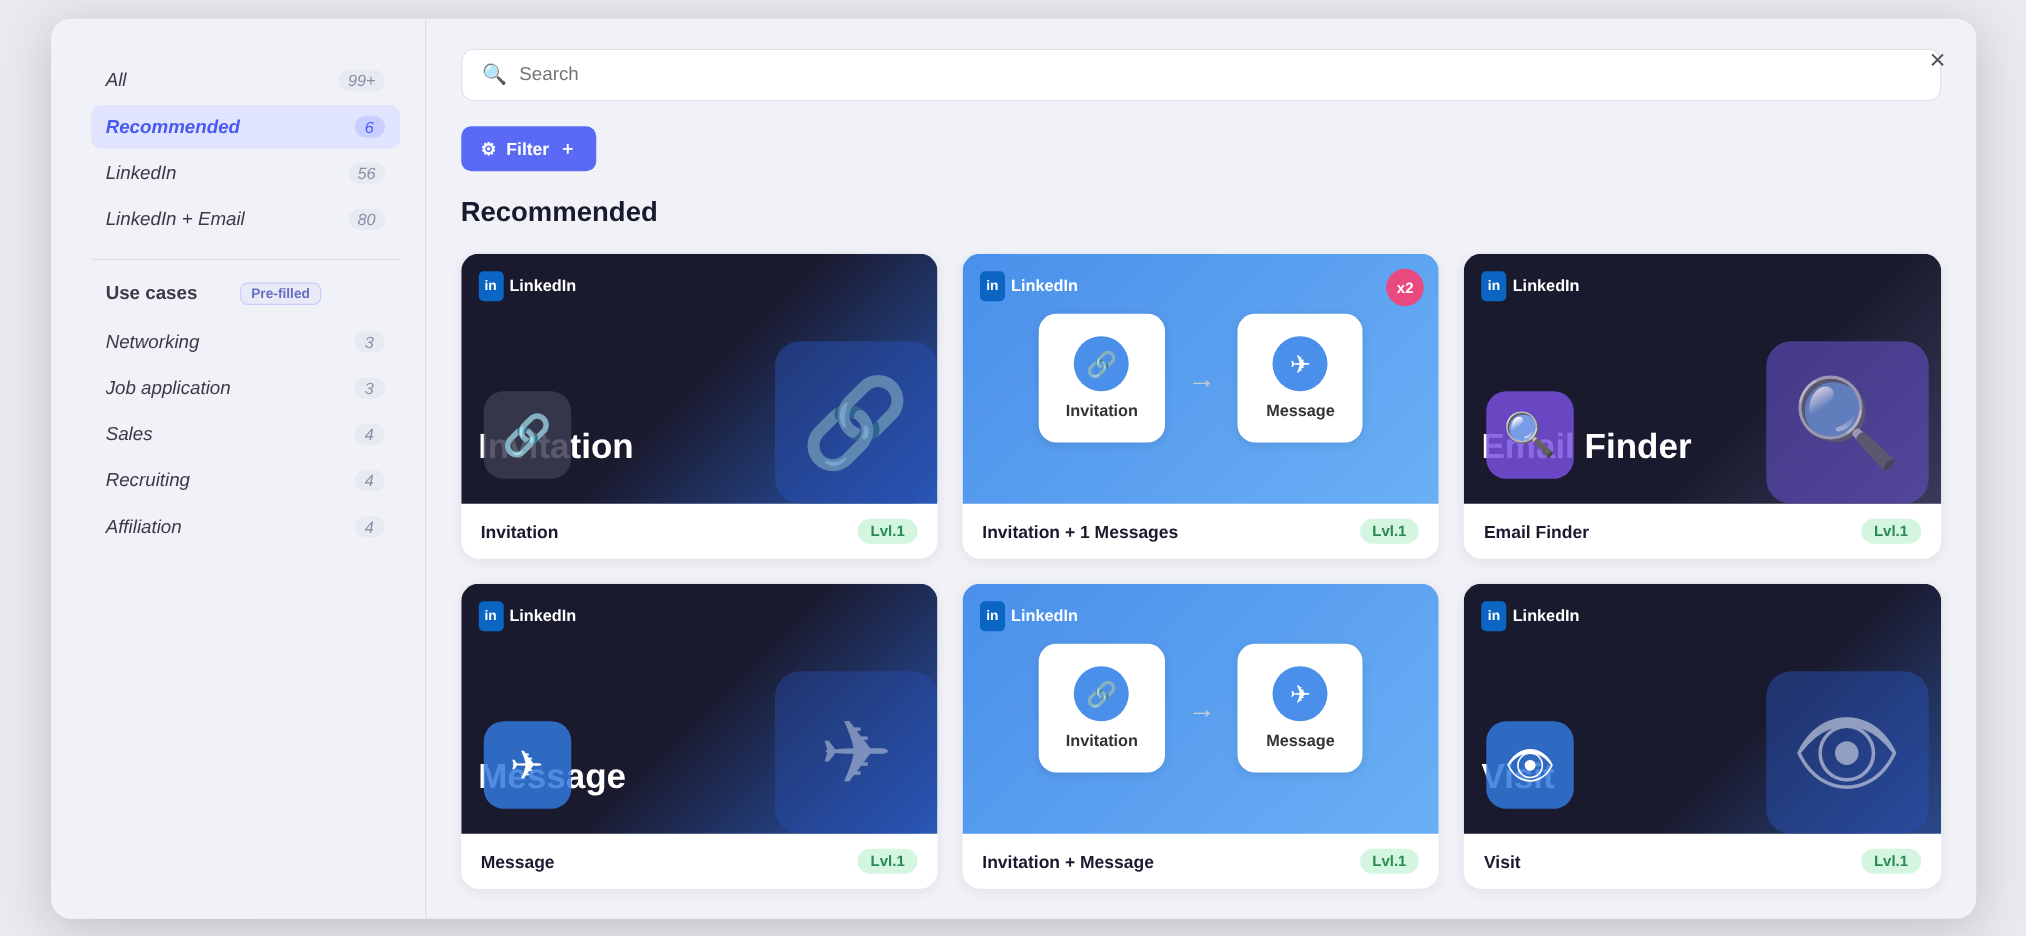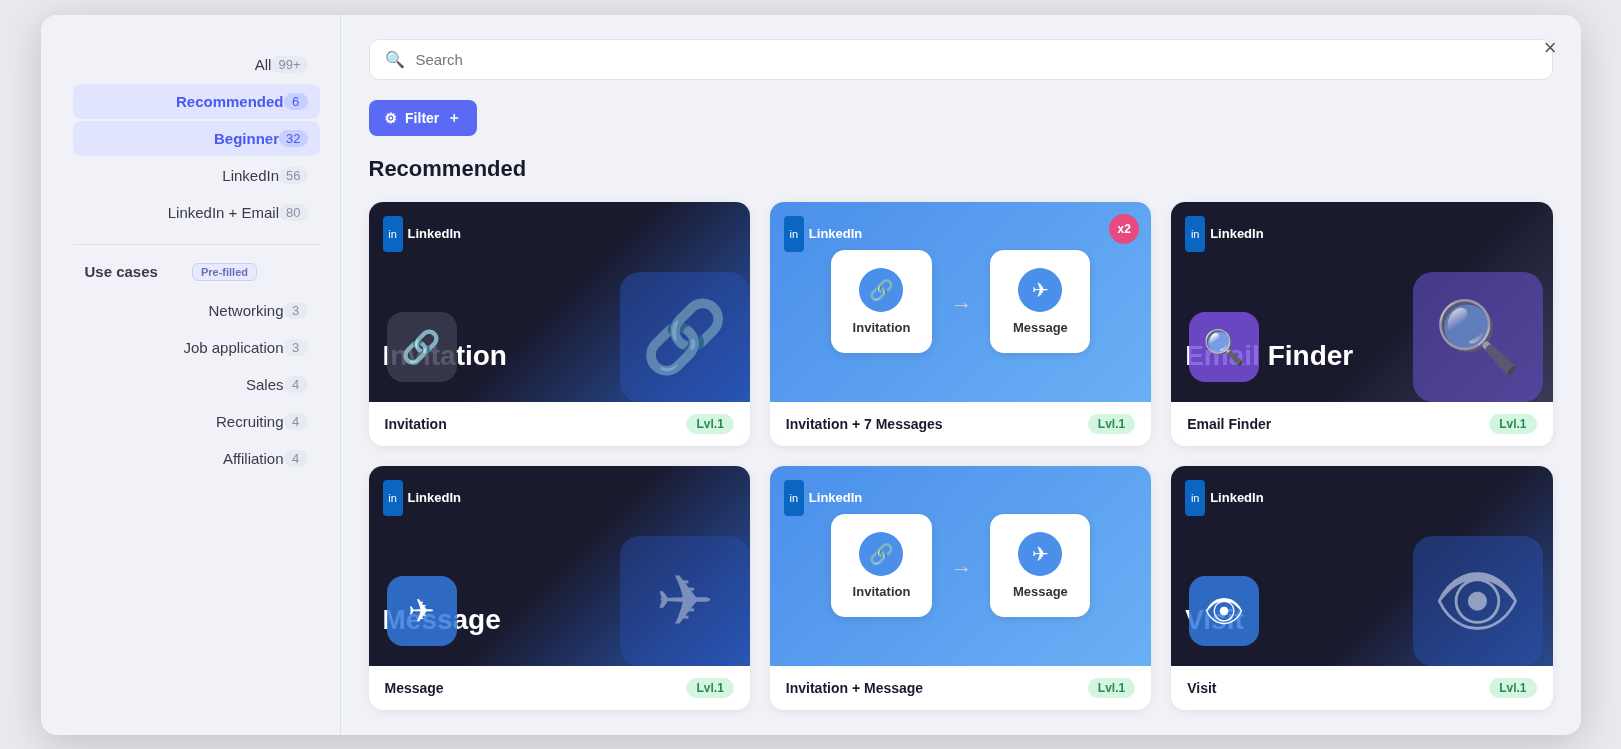--- a/index.html
+++ b/index.html
@@ -50,11 +50,12 @@
     .sidebar-item {
       display: flex;
       align-items: center;
-      justify-content: flex-end;
+      justify-content: space-between;
       padding: 9px 12px;
       border-radius: 8px;
       cursor: pointer;
       margin-bottom: 2px;
+      font-style: italic;
     }
     .sidebar-item.active {
       background: #e0e4ff;

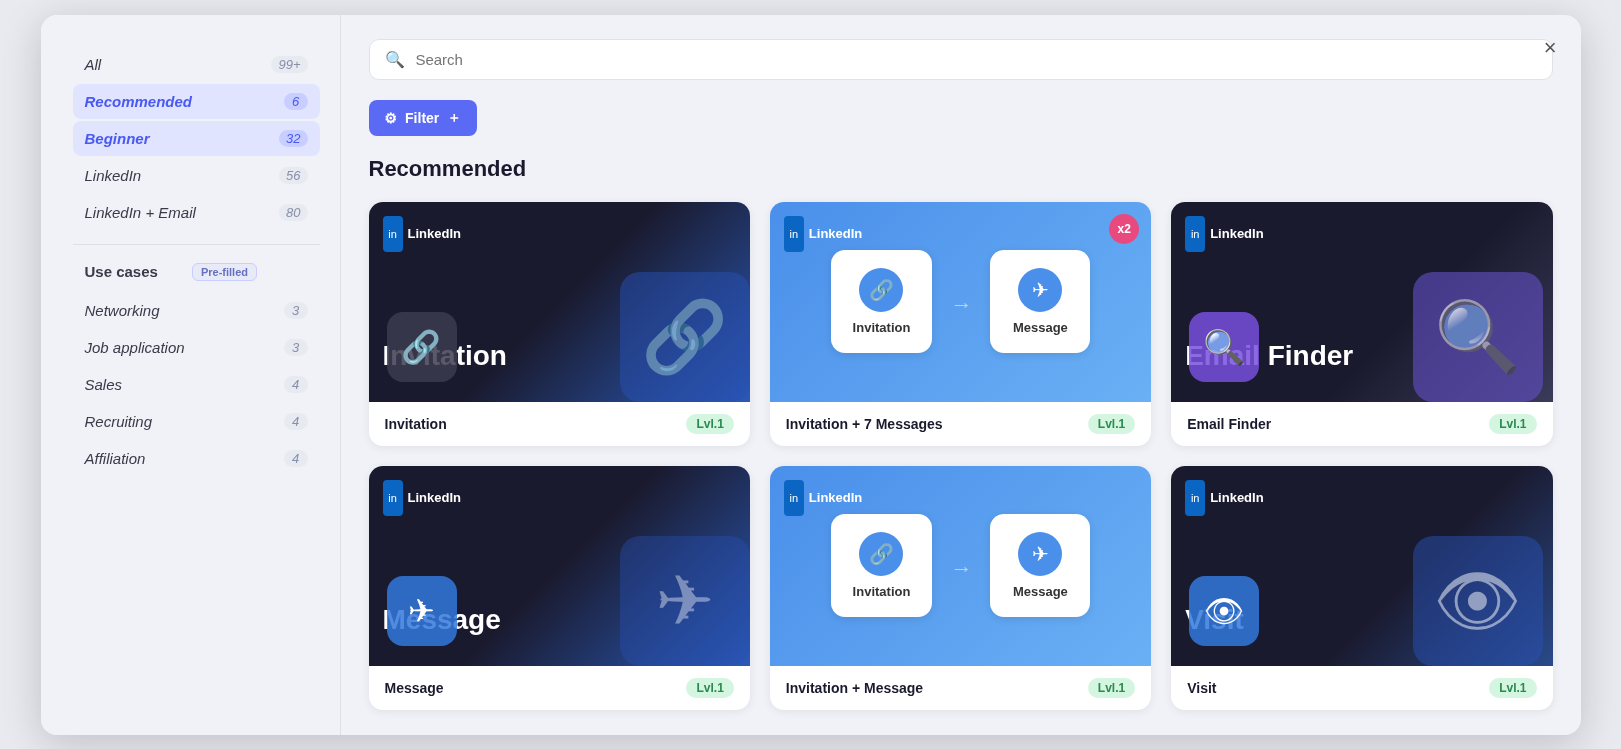--- a/index.html
+++ b/index.html
@@ -401,10 +401,6 @@
     </div>
 
 
-    <div class="sidebar-item active" style="background:#e0e4ff;">
-      <span class="sidebar-item-label" style="color:#4a5af0;font-weight:600;">Beginner</span>
-      <span class="sidebar-item-count" style="background:#c8ceff;color:#4a5af0;">32</span>
-    </div>
 
     <div class="sidebar-item">
       <span class="sidebar-item-label">LinkedIn</span>

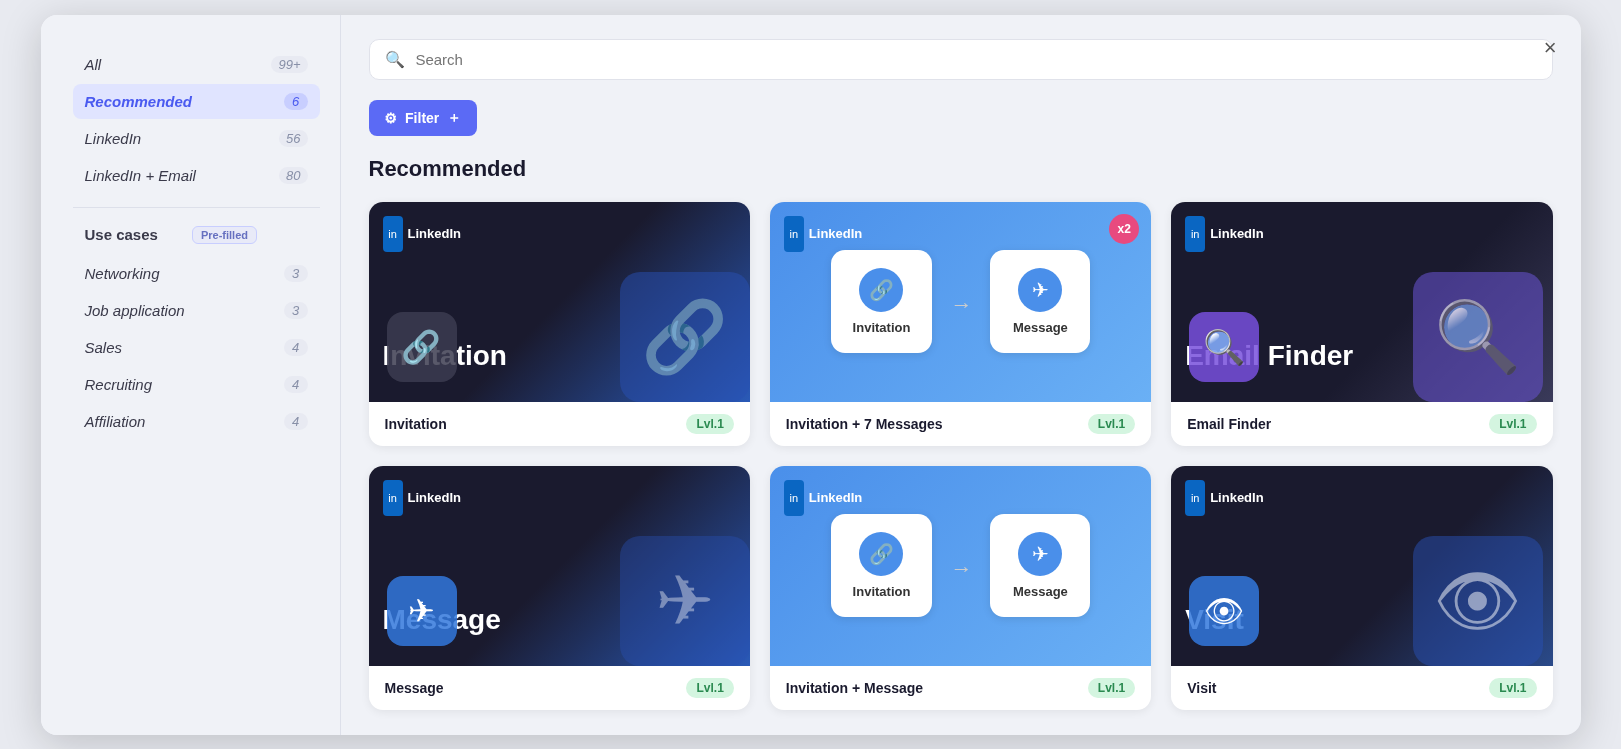--- a/index.html
+++ b/index.html
@@ -205,11 +205,11 @@
       font-weight: 600;
     }
     .linkedin-icon {
-      width: 20px; height: 36px;
+      width: 20px; height: 24px;
       background: #0a66c2;
       border-radius: 4px;
       display: flex; align-items: center; justify-content: center;
-      font-size: 11px; color: #fff; font-weight: 400;
+      font-size: 11px; color: #fff; font-weight: 700;
     }
     .card-big-title {
       position: absolute;

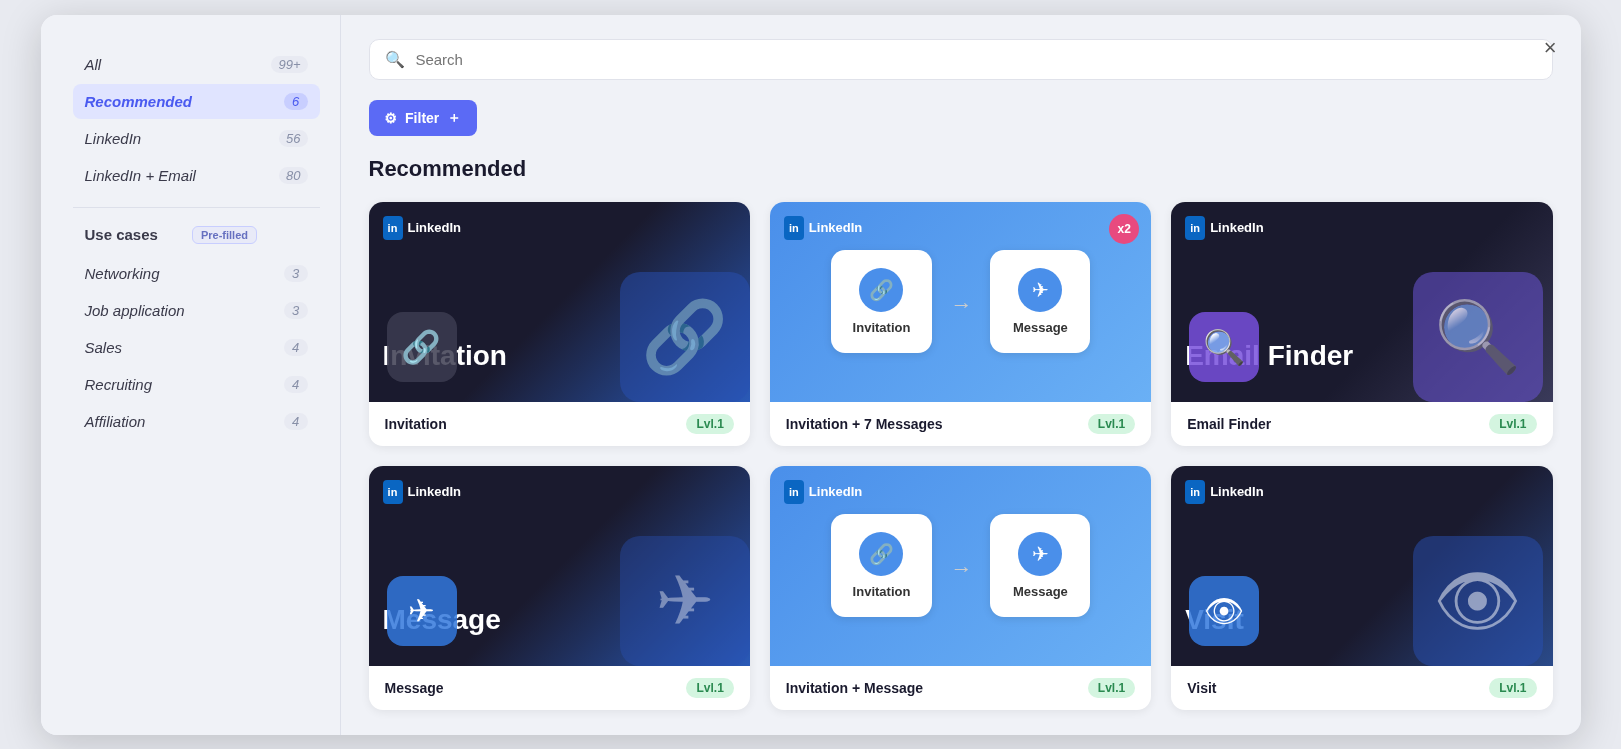--- a/index.html
+++ b/index.html
@@ -498,7 +498,7 @@
           </div>
         </div>
         <div class="card-footer">
-          <span class="card-name">Invitation + 7 Messages</span>
+          <span class="card-name">Invitation + 1 Messages</span>
           <span class="level-badge">Lvl.1</span>
         </div>
       </div>

